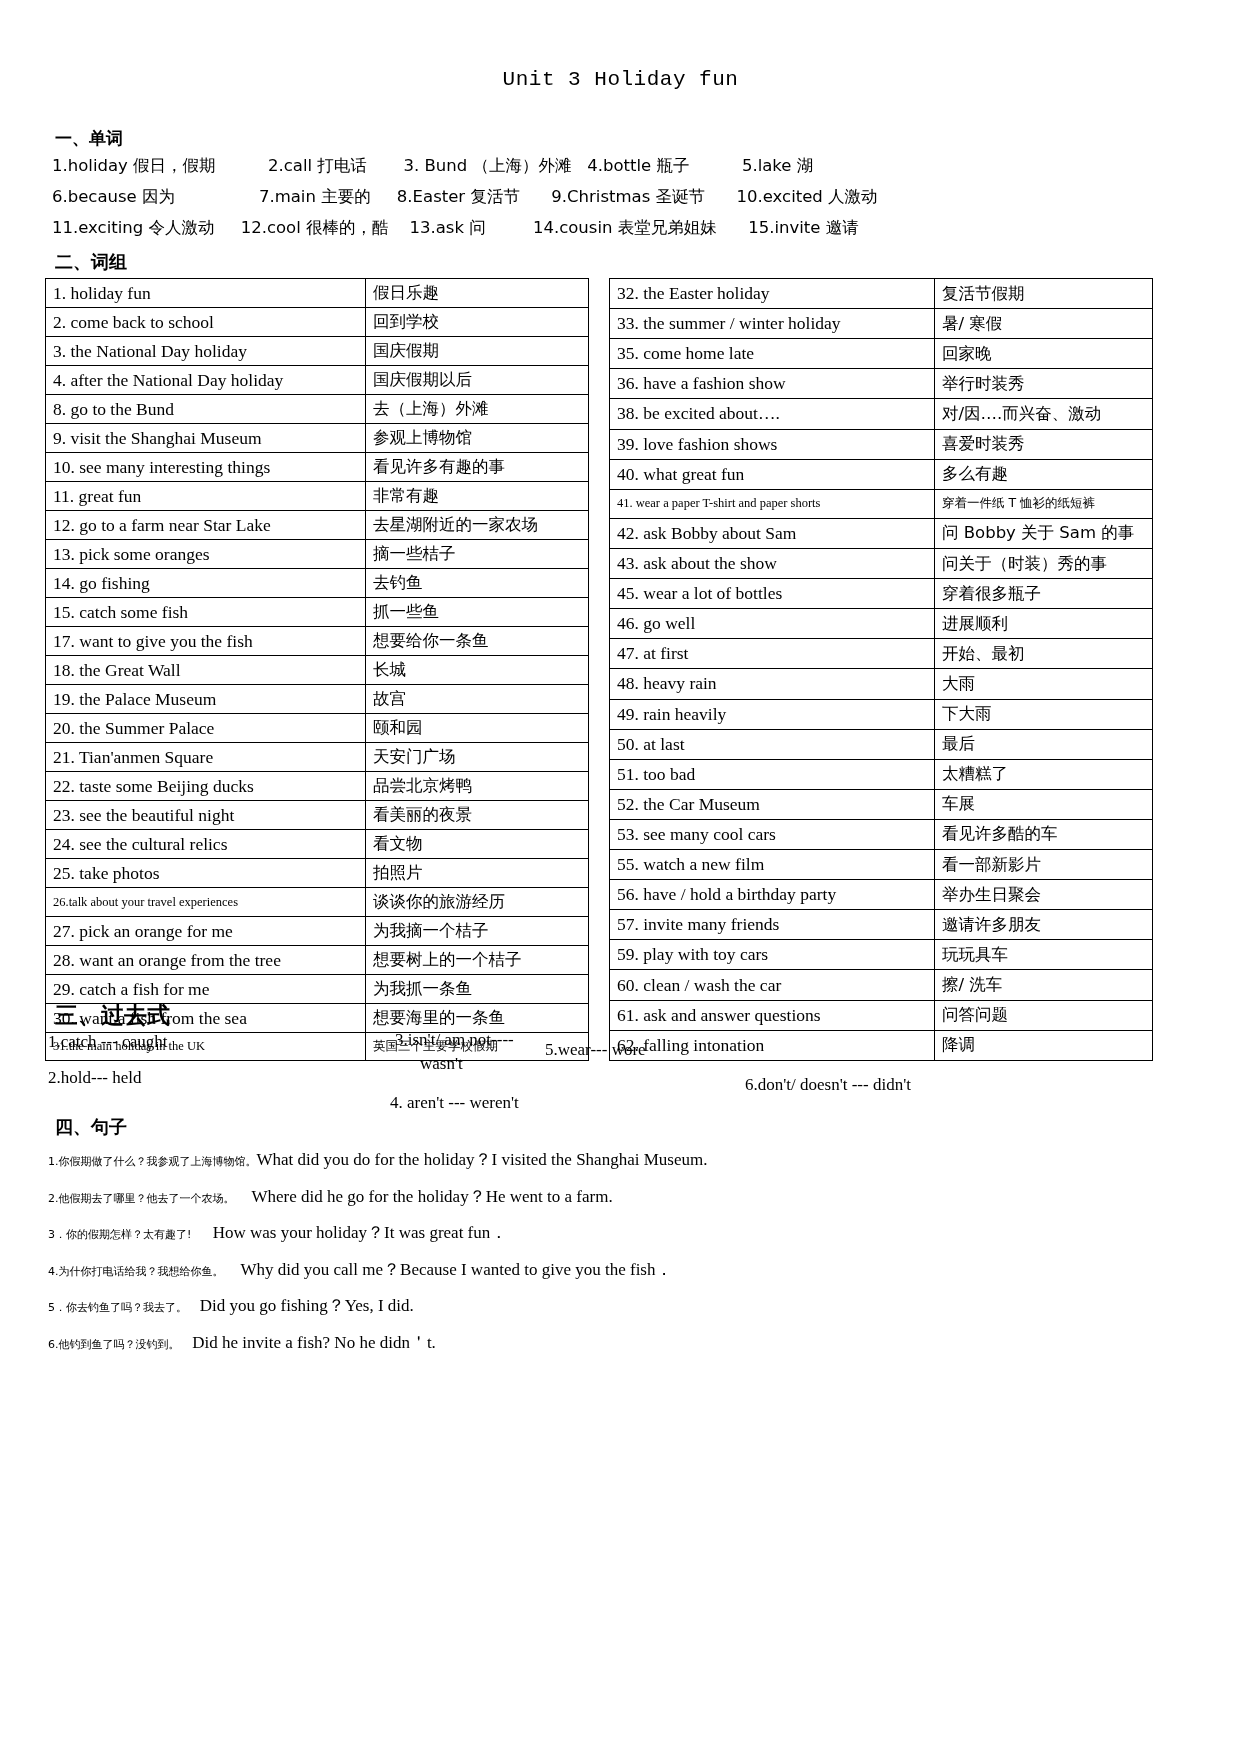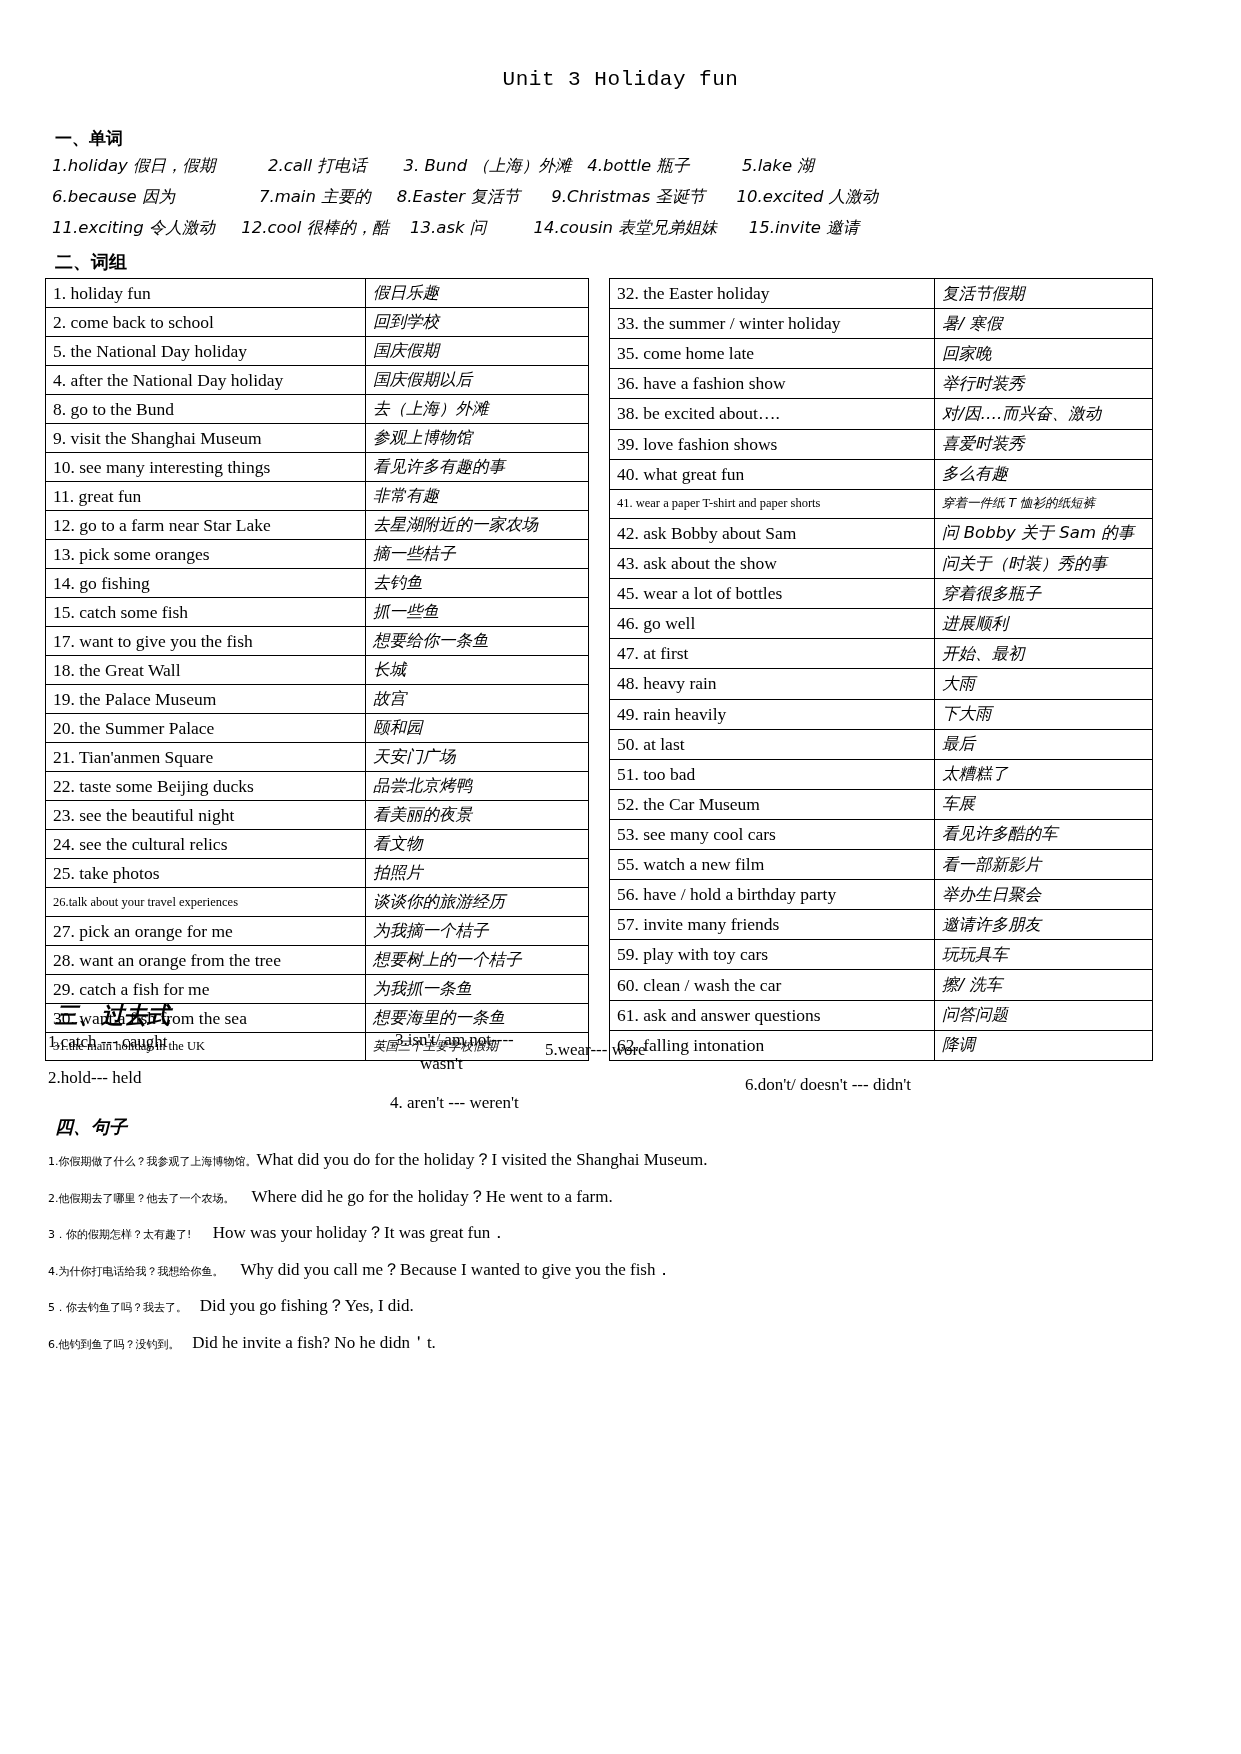--- a/index.html
+++ b/index.html
@@ -86,7 +86,7 @@
   table.phr.right td.zh { width: 203px; }
   td.small { font-size: 12.5px; }
   td.smallzh { font-size: 12.5px; }
-  .zh { font-family: "DejaVu Sans", sans-serif; font-size: 16.5px; font-style: italic; }
+  .zh { font-family: "DejaVu Sans", sans-serif; font-size: 16.5px; }
   .h-past {
     position: absolute;
     left: 55px;

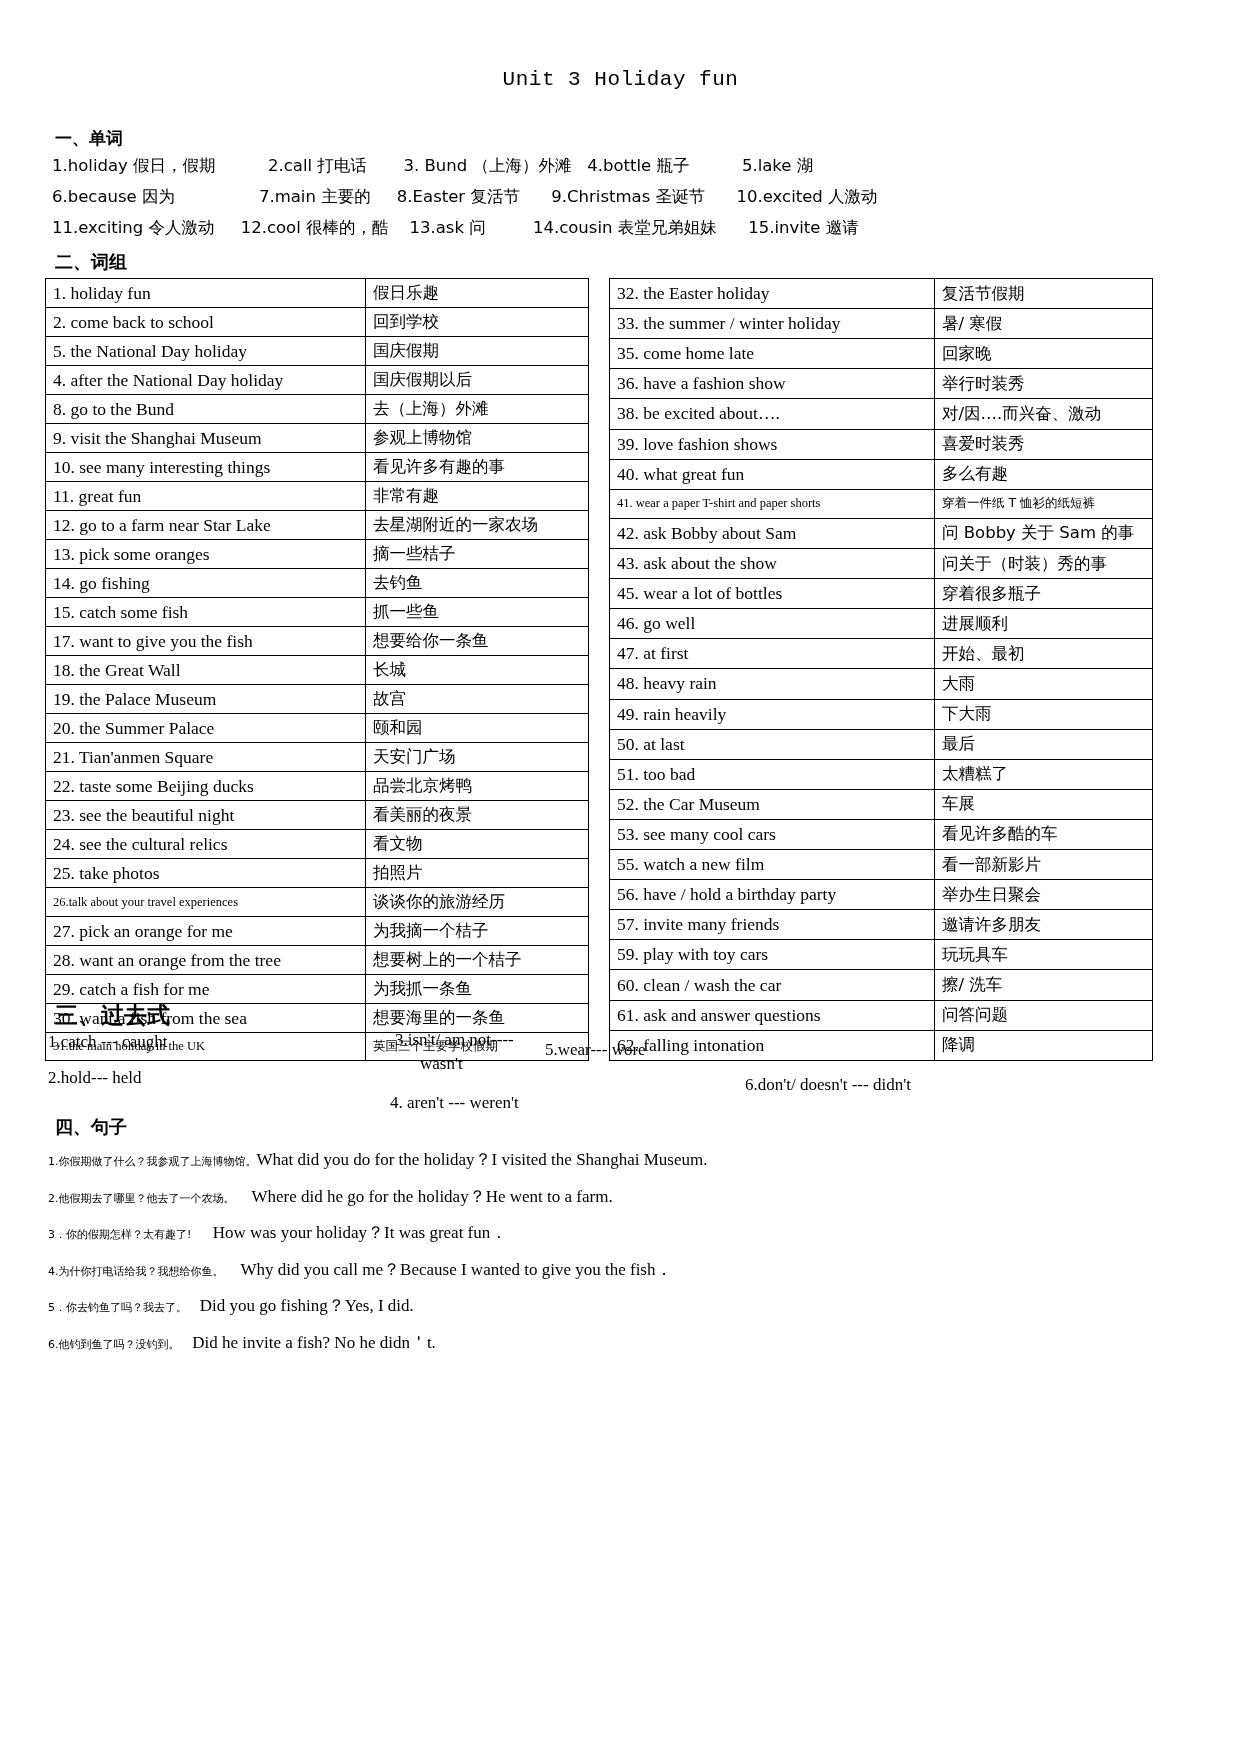--- a/index.html
+++ b/index.html
@@ -157,7 +157,7 @@
             <td class="zh">回到学校</td>
           </tr>
         <tr>
-            <td class="en">5. the National Day holiday</td>
+            <td class="en">3. the National Day holiday</td>
             <td class="zh">国庆假期</td>
           </tr>
         <tr>

